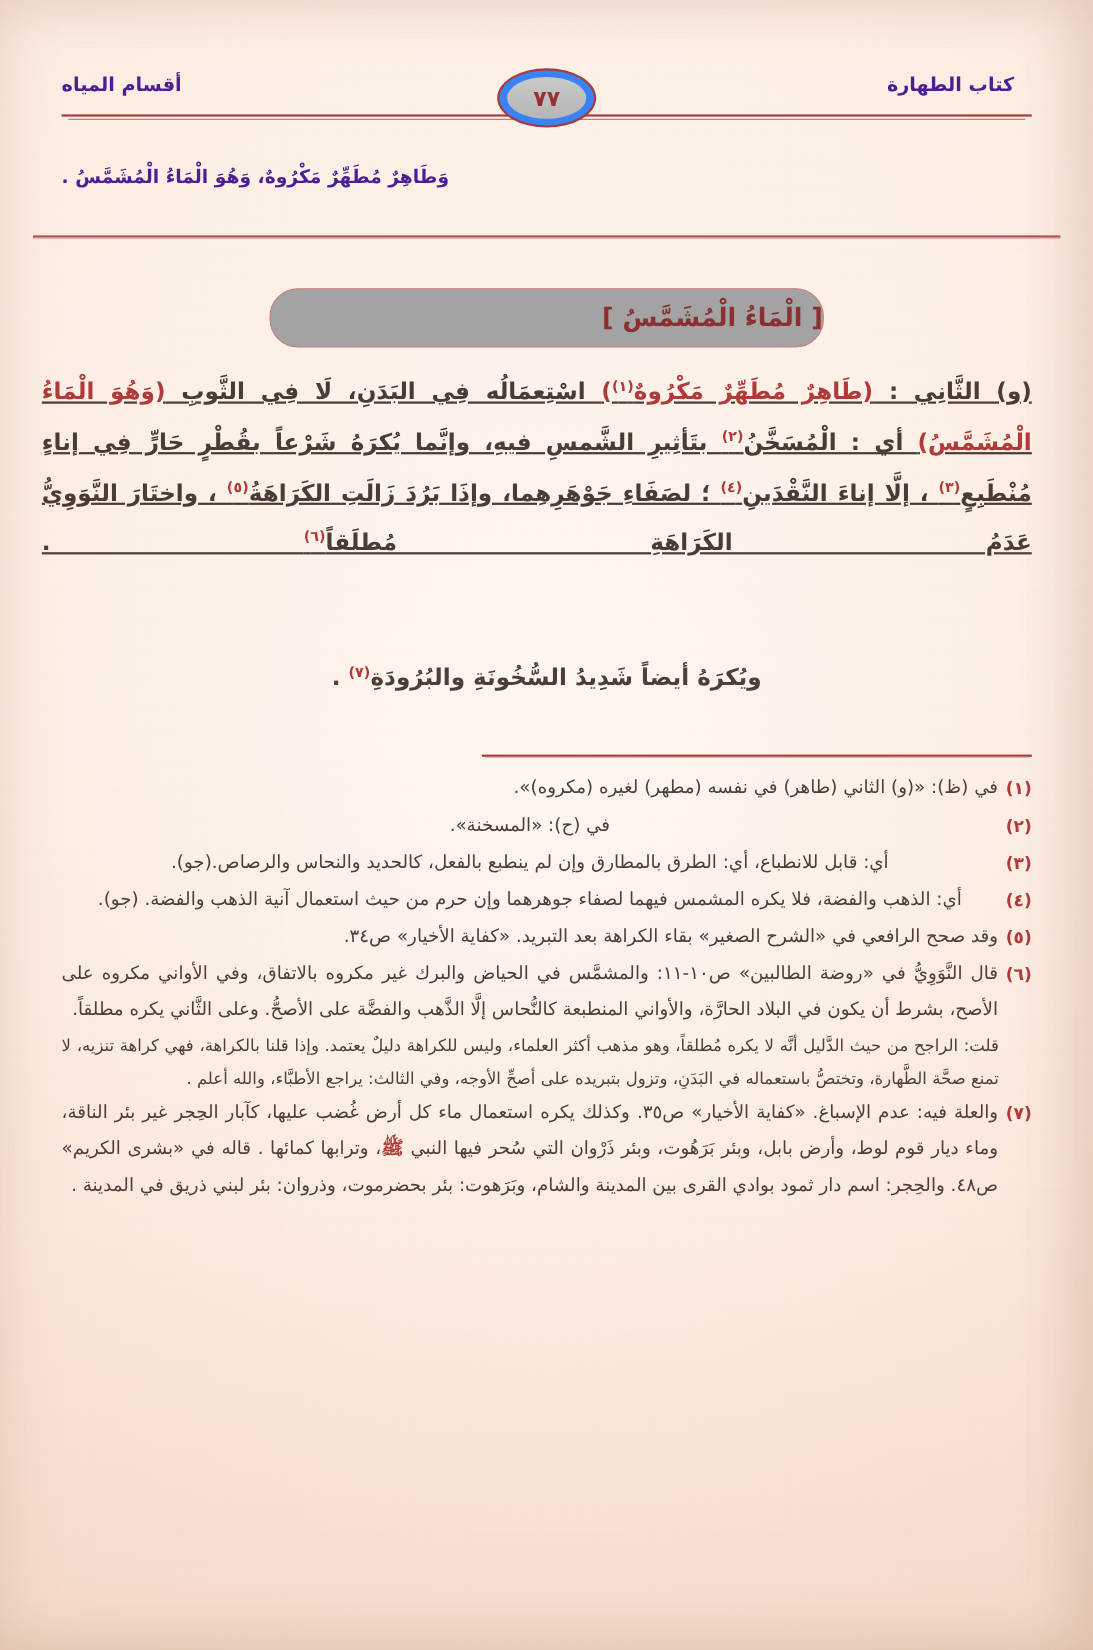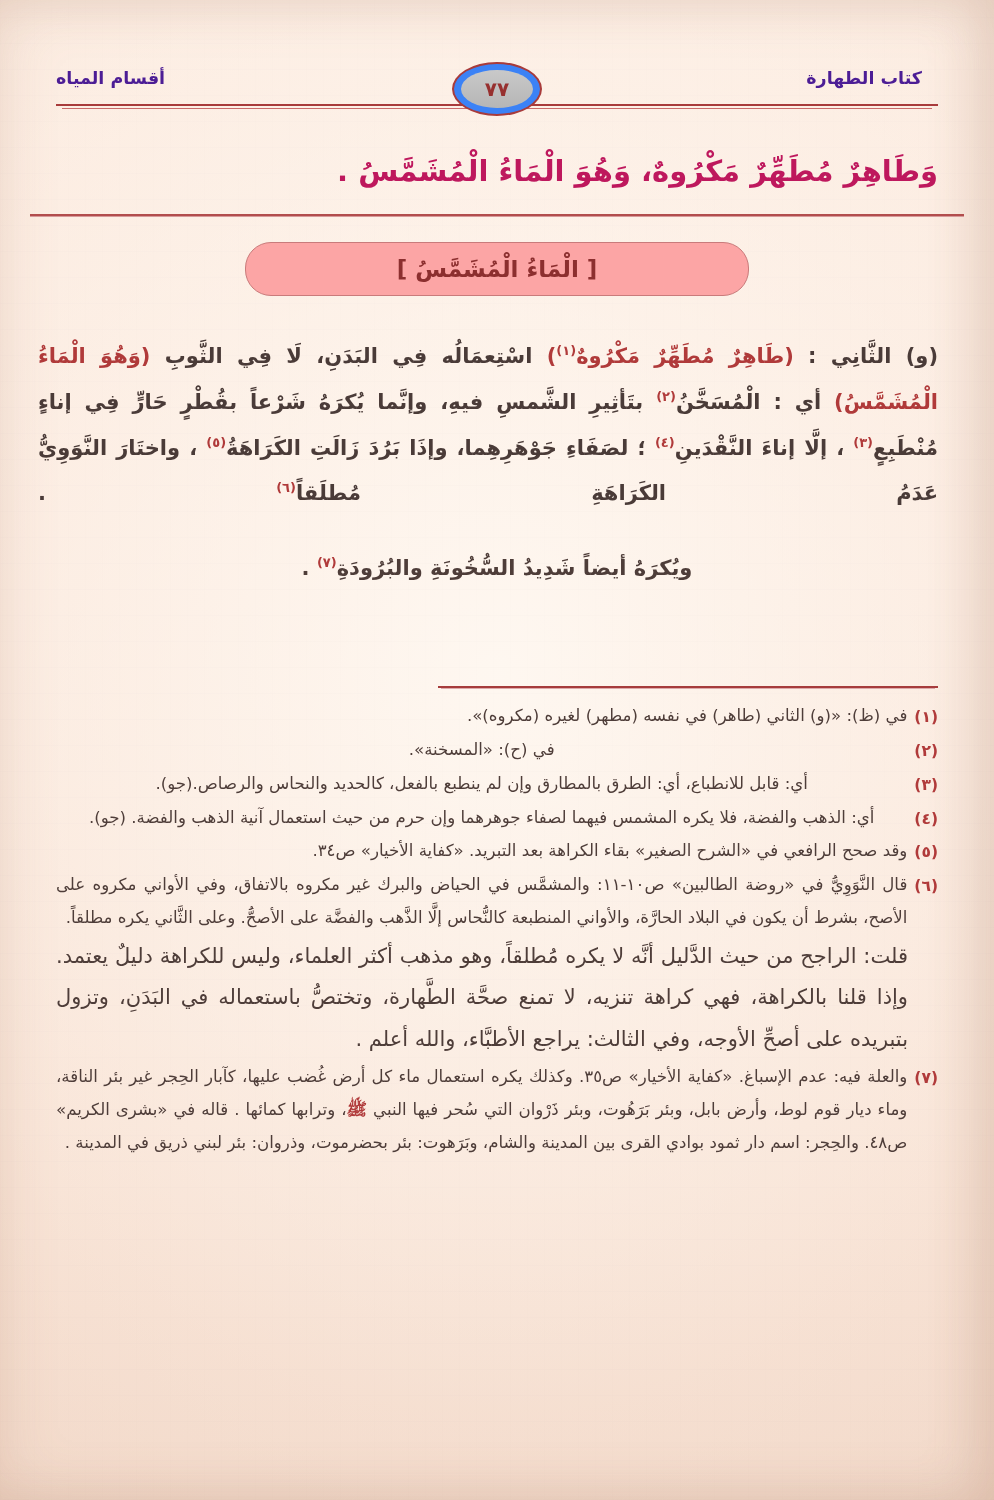--- a/index.html
+++ b/index.html
@@ -116,10 +116,10 @@
     top: 148px;
     left: 56px;
     right: 56px;
-    text-align: right;
-    font-size: 29px;
-    font-weight: bold;
-    color: #be185d;
+    text-align: left;
+    font-size: 17px;
+    font-weight: bold;
+    color: #4c1d95;
     line-height: 1.6;
     direction: rtl;
   }

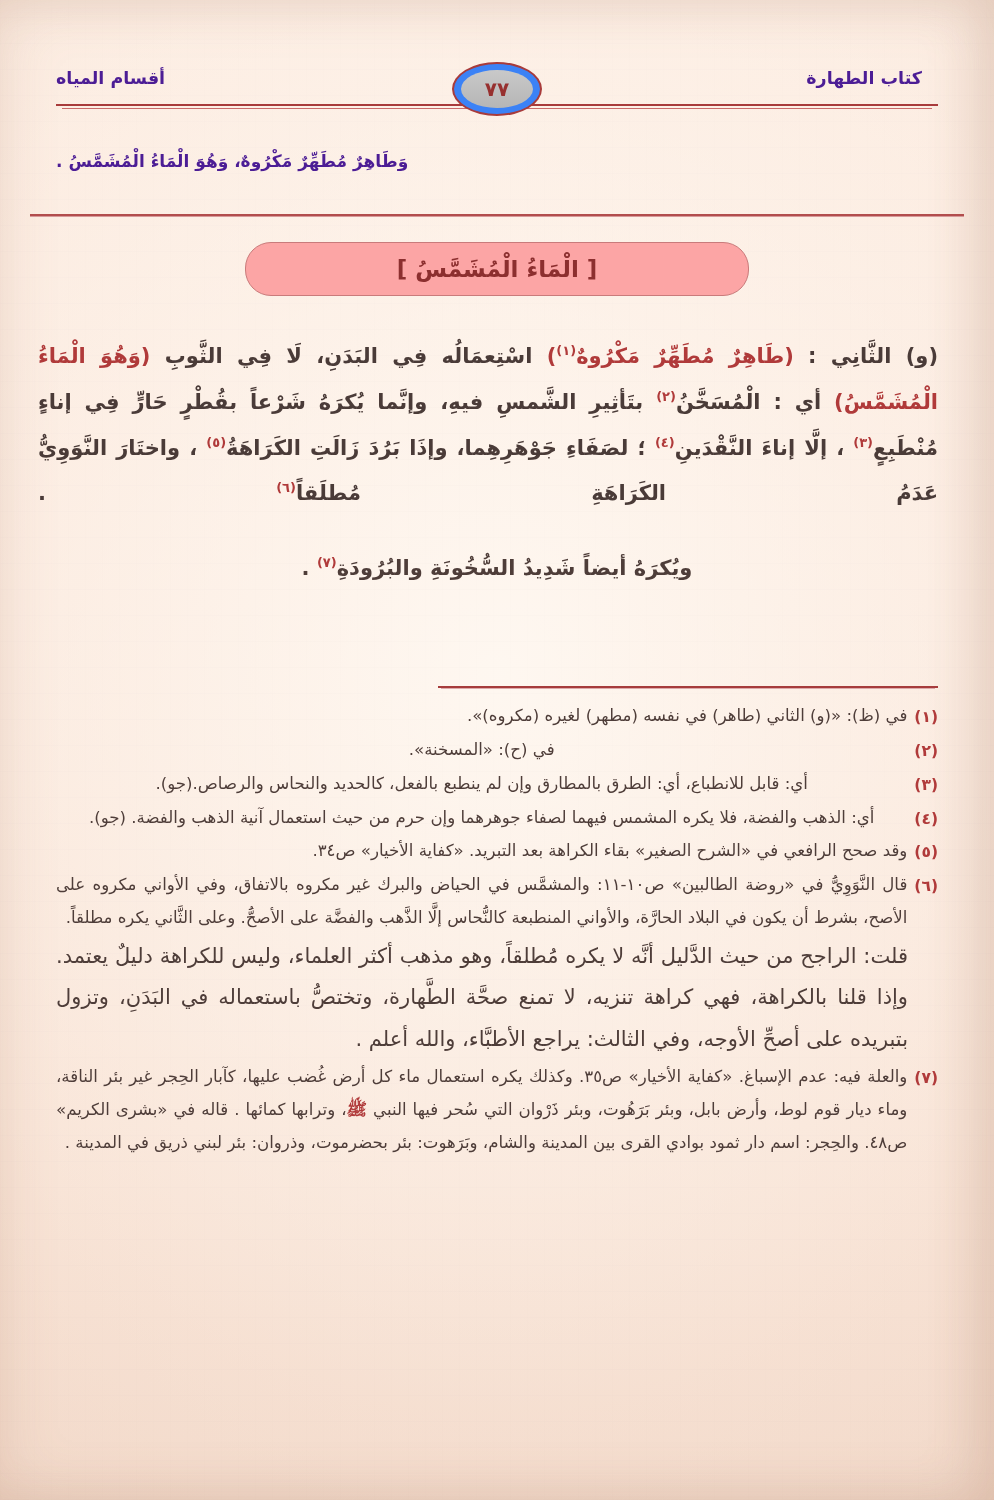--- a/index.html
+++ b/index.html
@@ -143,17 +143,16 @@
   
   .title-pill {
     position: absolute;
-    top: 242px;
+    top: 262px;
     left: 50%;
     transform: translateX(-50%);
     width: 502px;
     height: 52px;
     border-radius: 26px;
-    background: #fca5a5;
+    background: #a3a3a3;
     border: 1.6px solid #c97b7b;
     display: flex;
     align-items: center;
-    justify-content: center;
   }
   .title-pill-text {
     font-size: 23px;

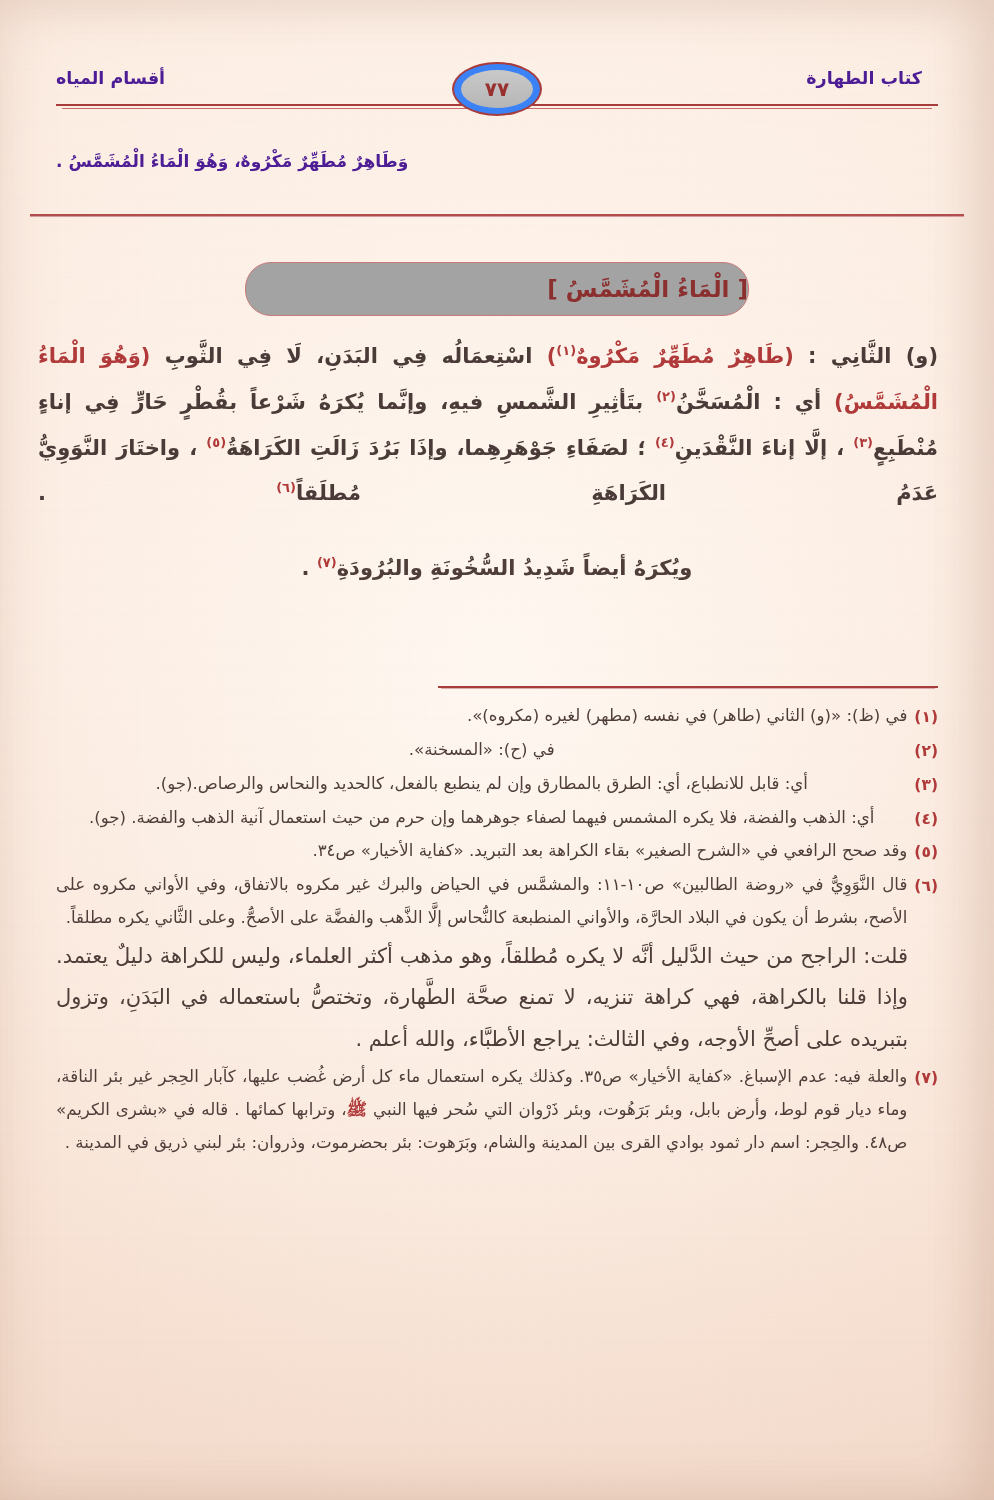--- a/index.html
+++ b/index.html
@@ -175,6 +175,7 @@
     line-height: 2.18;
     color: #4a3b38;
     font-weight: bold;
+    text-decoration: underline;
   }
   .body-text .matn {
     color: #b03a3a;

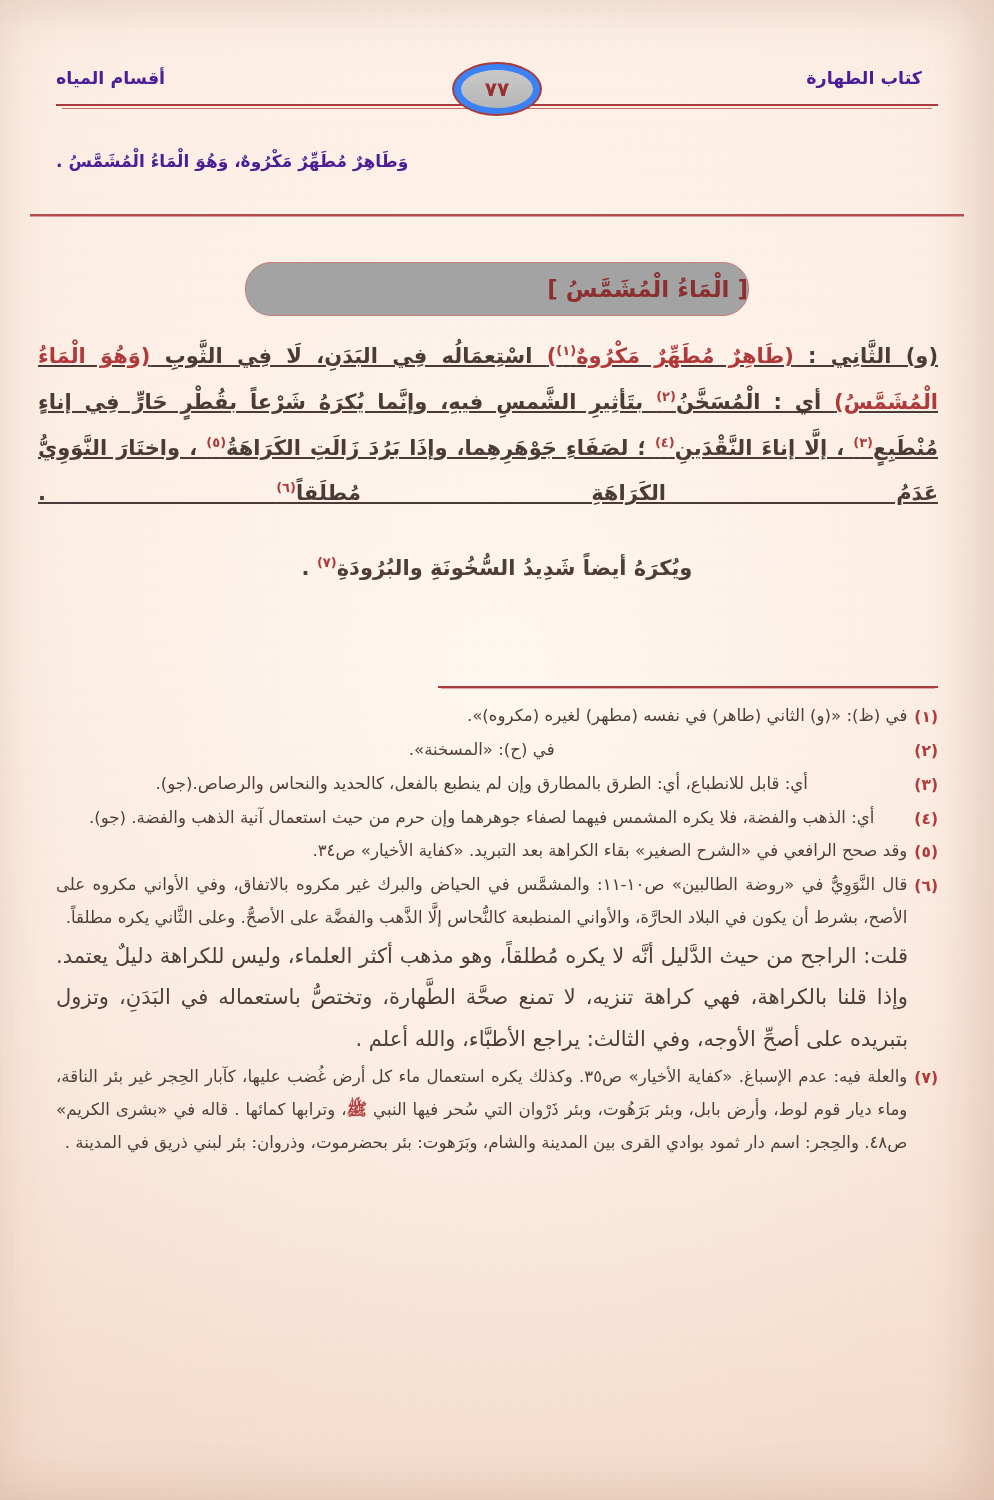--- a/index.html
+++ b/index.html
@@ -188,7 +188,7 @@
   }
   .body-last-line {
     position: absolute;
-    top: 555px;
+    top: 604px;
     left: 56px;
     right: 56px;
     direction: rtl;

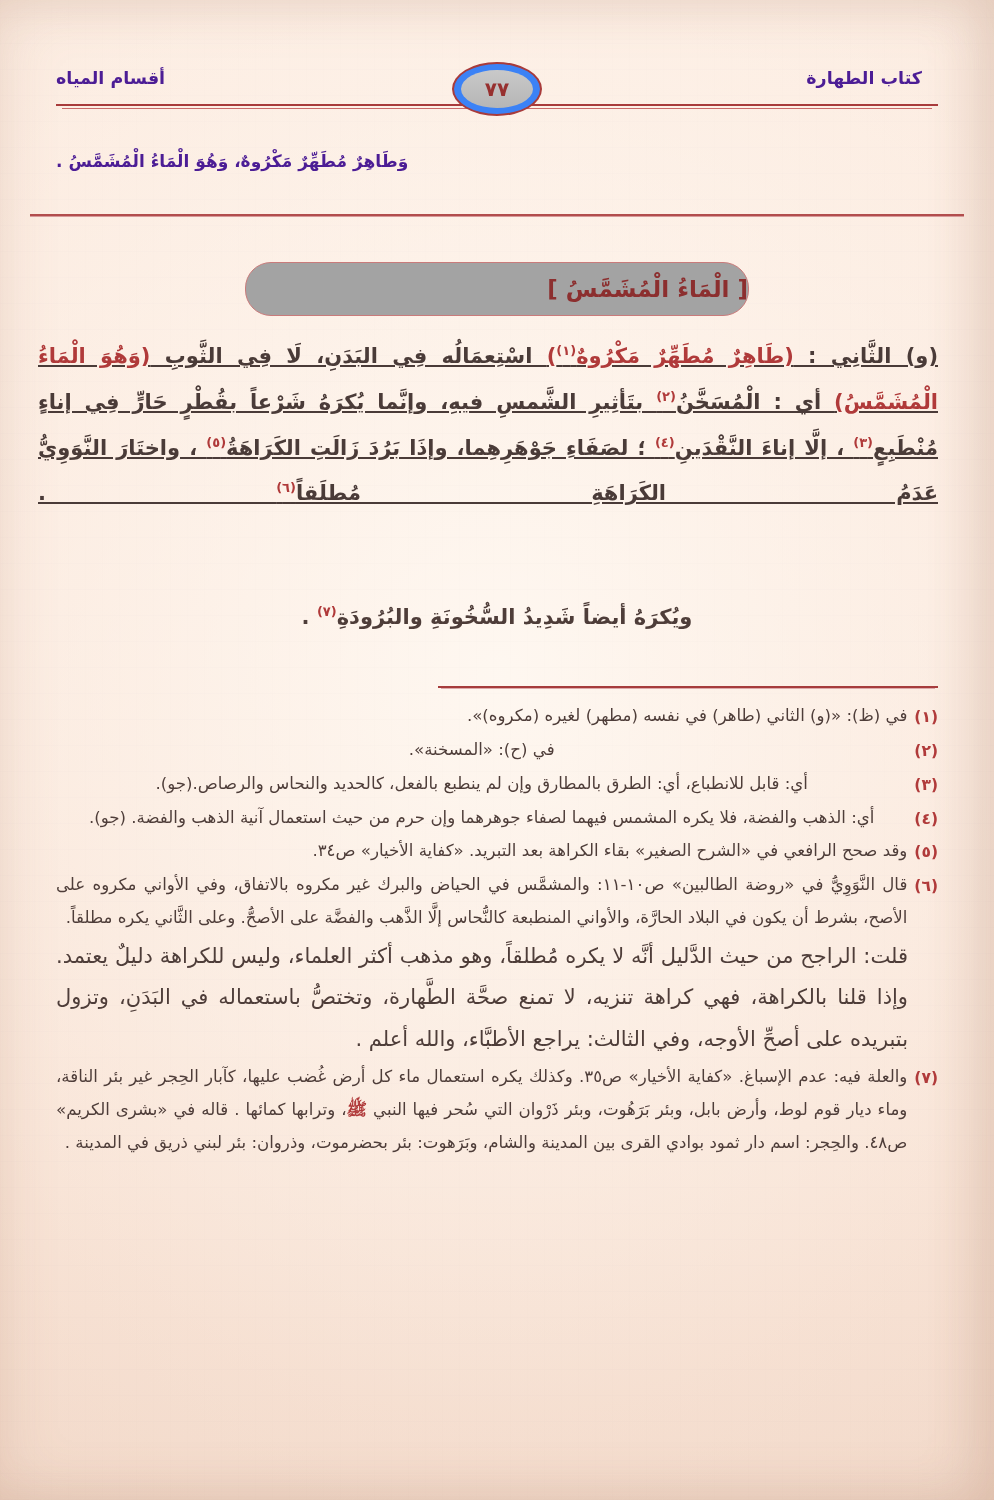--- a/index.html
+++ b/index.html
@@ -250,7 +250,7 @@
     text-align-last: center;
   }
   .fn-cont {
-    font-size: 21px;
+    font-size: 15px;
     line-height: 1.98;
     text-align: justify;
     text-align-last: right;

